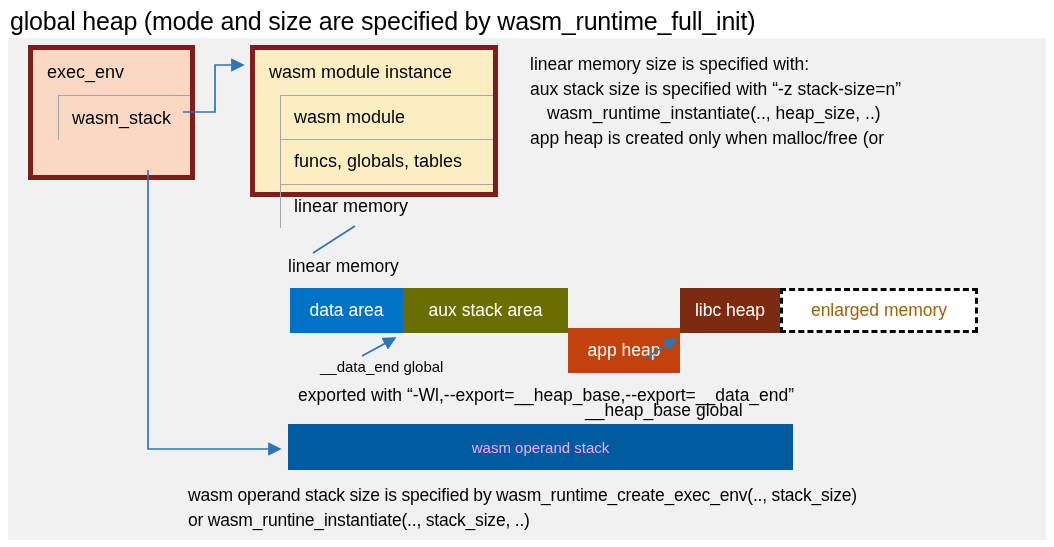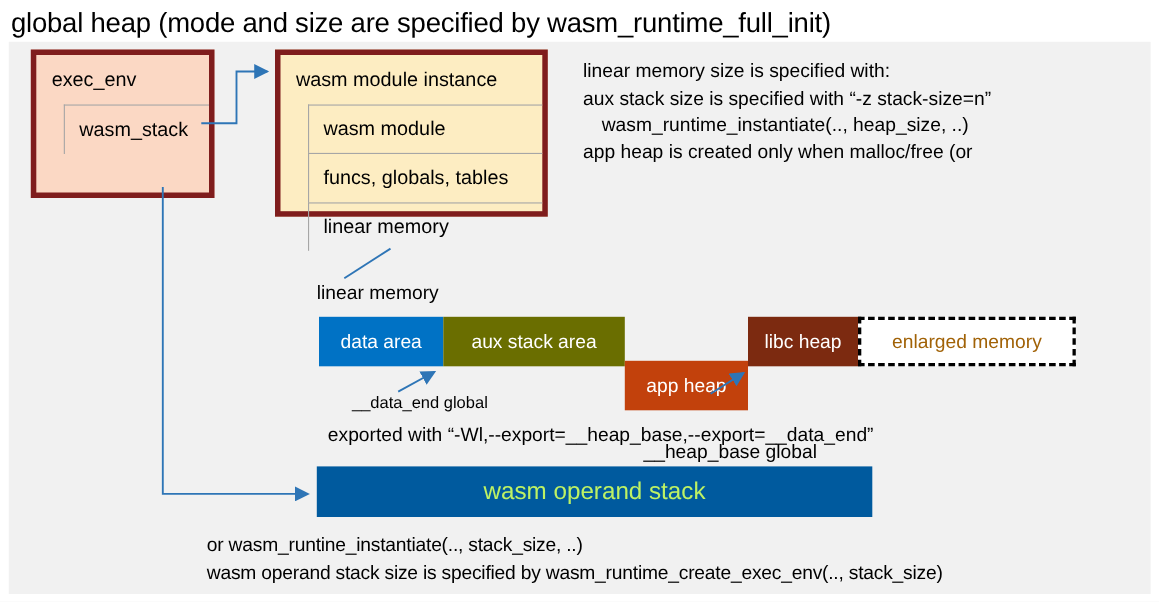--- a/index.html
+++ b/index.html
@@ -46,7 +46,7 @@
 
   
   #opstack{left:288px;top:424px;width:505px;height:46px;display:flex;align-items:center;justify-content:center;
-           color:#bef264;font-size:22px;}
+           color:#f0abfc;font-size:15px;}
 
   
   #notes-bottom{left:188px;top:483px;width:850px;font-size:17.5px;line-height:25px;letter-spacing:-0.2px;}

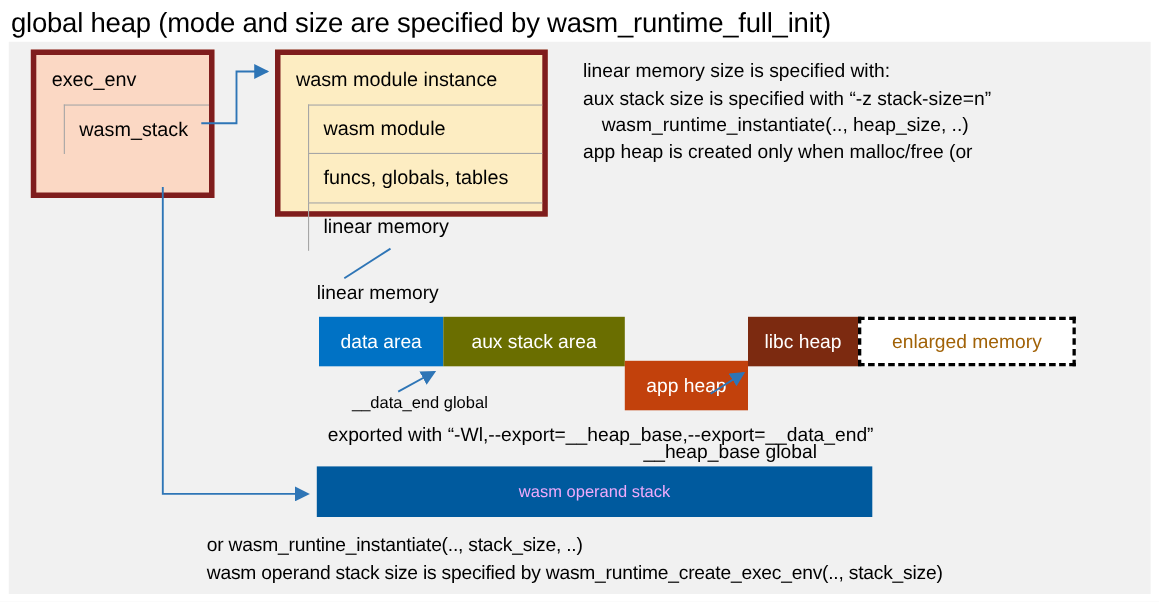--- a/index.html
+++ b/index.html
@@ -99,8 +99,8 @@
 <div class="abs" id="opstack" style="background-color: rgb(0, 90, 158);">wasm operand stack</div>
 
 <div class="abs" id="notes-bottom">
+  <div>wasm operand stack size is specified by wasm_runtime_create_exec_env(.., stack_size)</div>
   <div>or wasm_runtine_instantiate(.., stack_size, ..)</div>
-  <div>wasm operand stack size is specified by wasm_runtime_create_exec_env(.., stack_size)</div>
 </div>
 
 <svg class="abs" id="connectors" width="1054" height="547" viewBox="0 0 1054 547">

